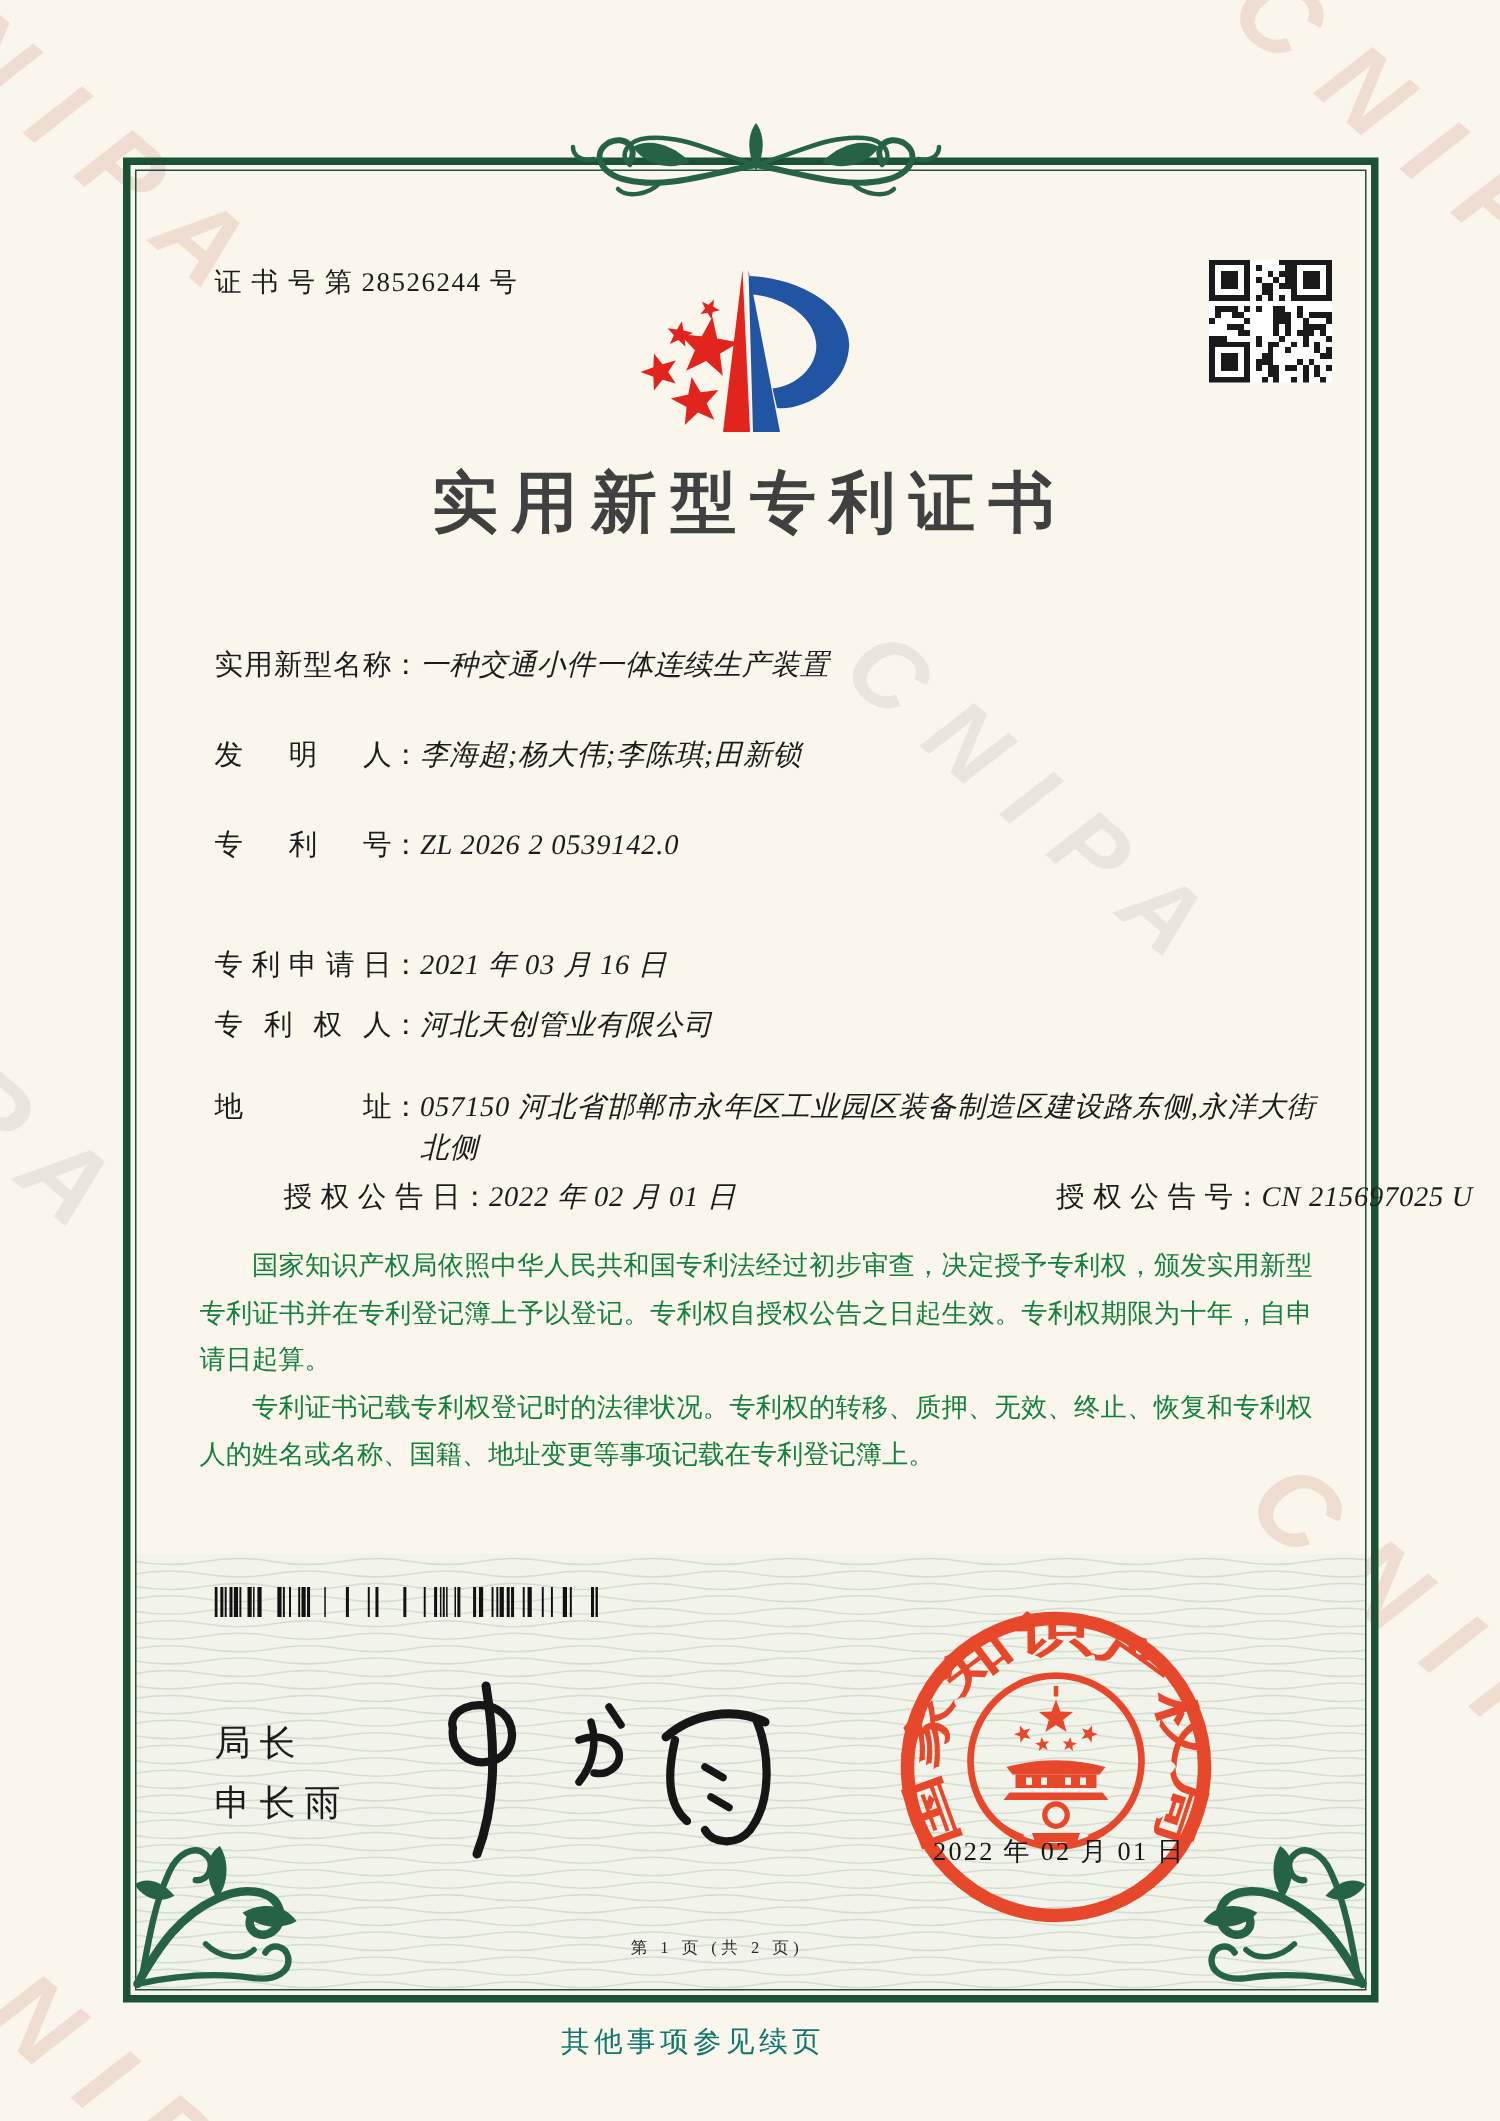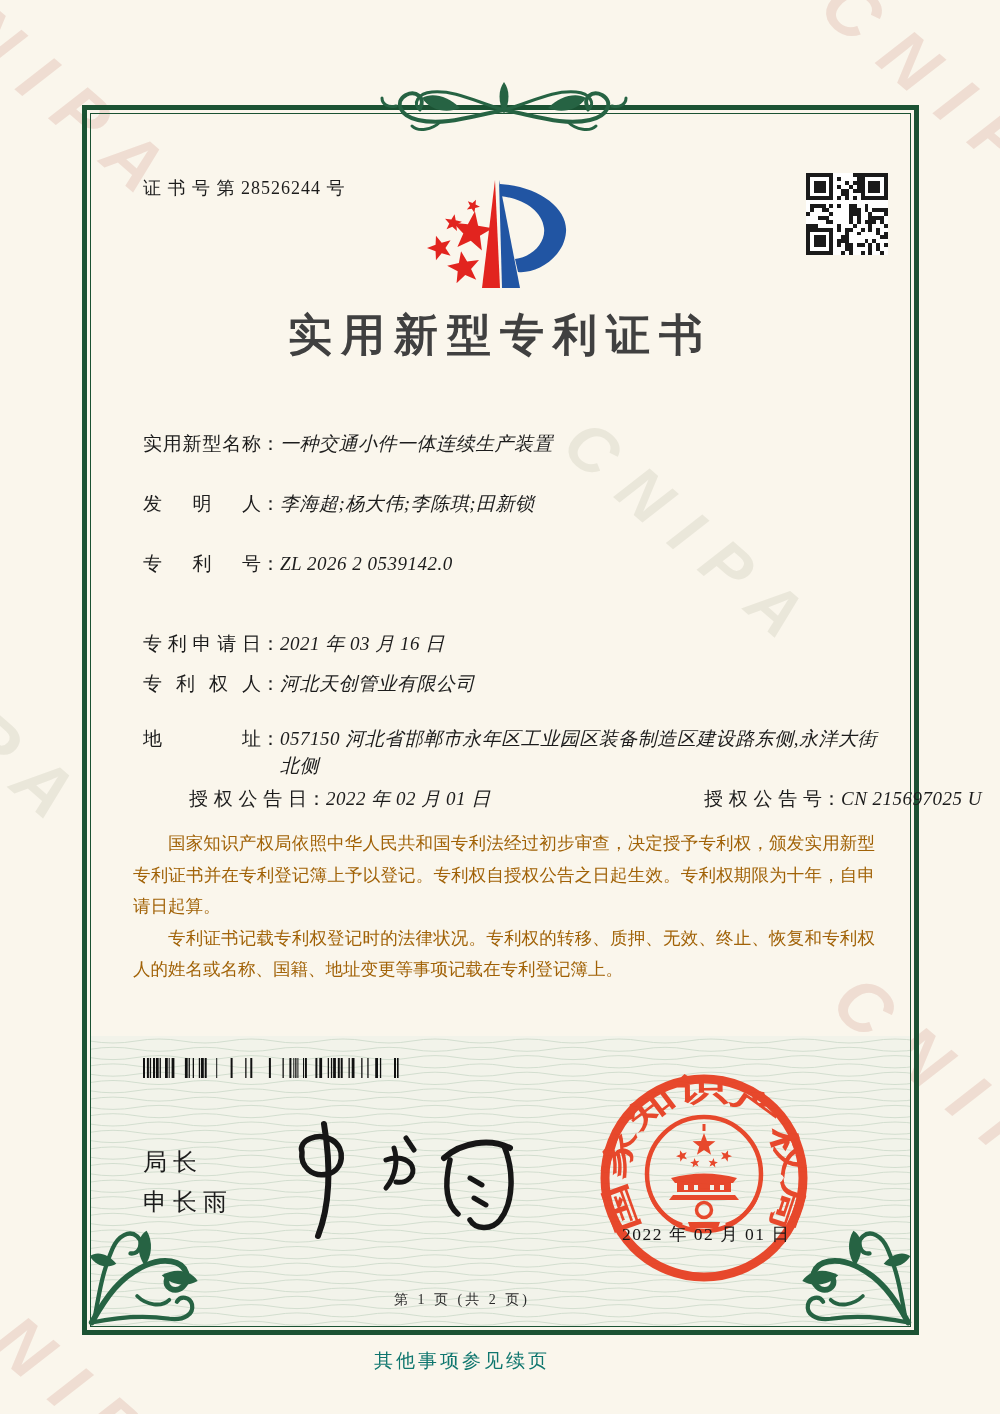--- a/index.html
+++ b/index.html
@@ -46,7 +46,7 @@
   .grant2{position:absolute;left:515px;top:0;white-space:nowrap;}
   .bodytext{
     position:absolute;left:133px;top:828px;width:742px;
-    font-size:17.5px;line-height:31.5px;color:#a16207;text-align:justify;
+    font-size:17.5px;line-height:31.5px;color:#15803d;text-align:justify;
   }
   .bodytext p{margin:0;text-indent:2em;}
   .director-label,.director-name{

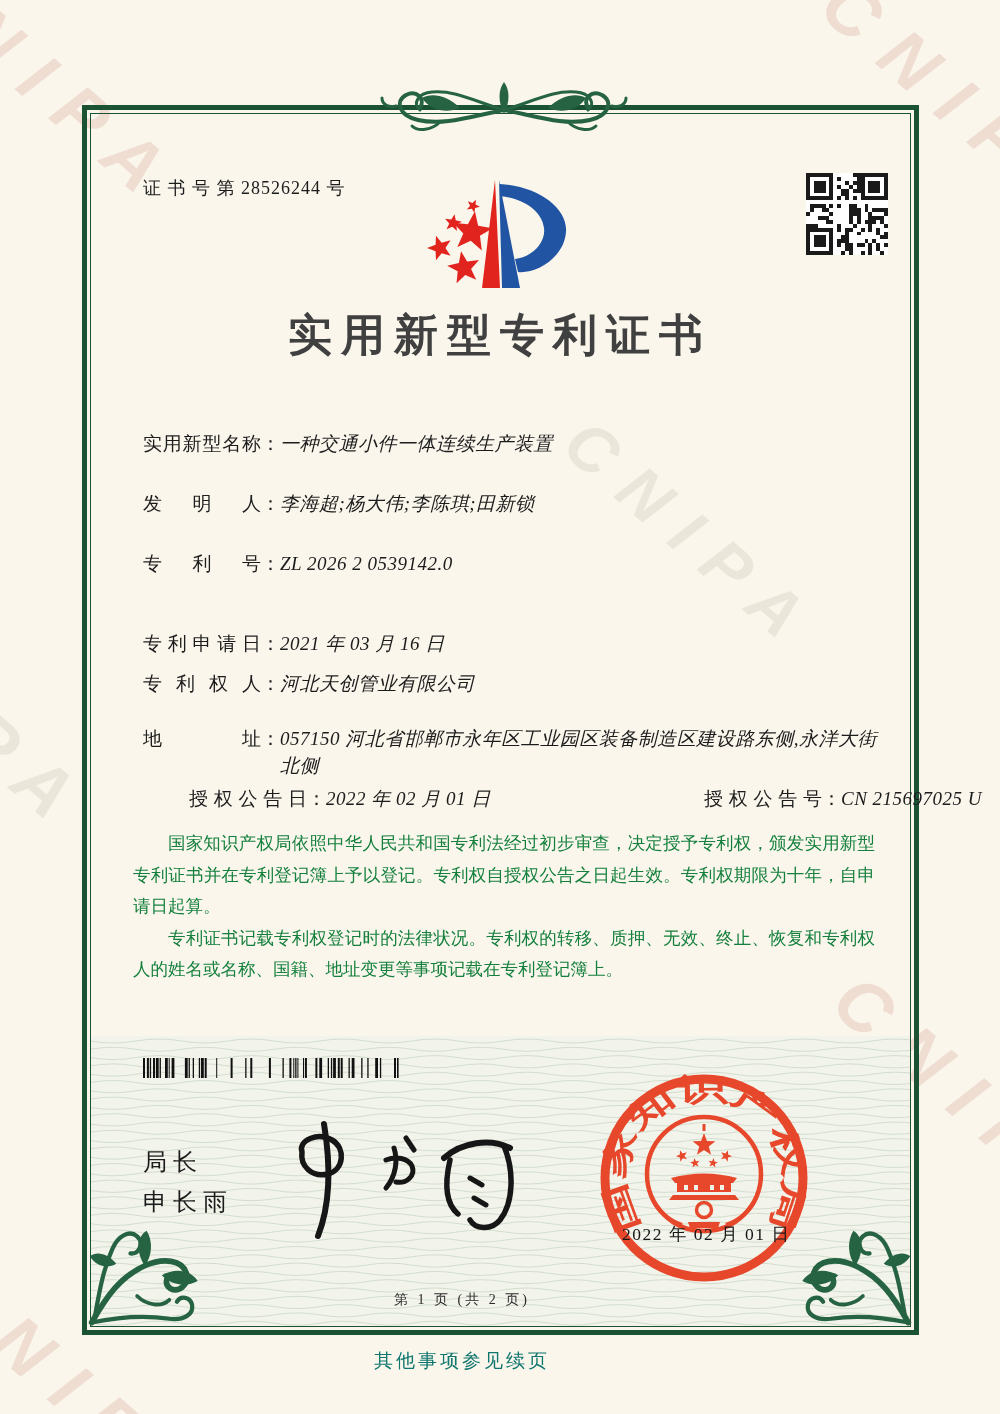--- a/index.html
+++ b/index.html
@@ -57,7 +57,7 @@
   }
   .page-indicator{
     position:absolute;left:0;top:1291px;width:924px;text-align:center;
-    font-size:14px;letter-spacing:3px;color:#2a2a2a;
+    font-size:11px;letter-spacing:3px;color:#2a2a2a;padding-left:16px;
   }
   .continuation{
     position:absolute;left:0;top:1348px;width:924px;text-align:center;

